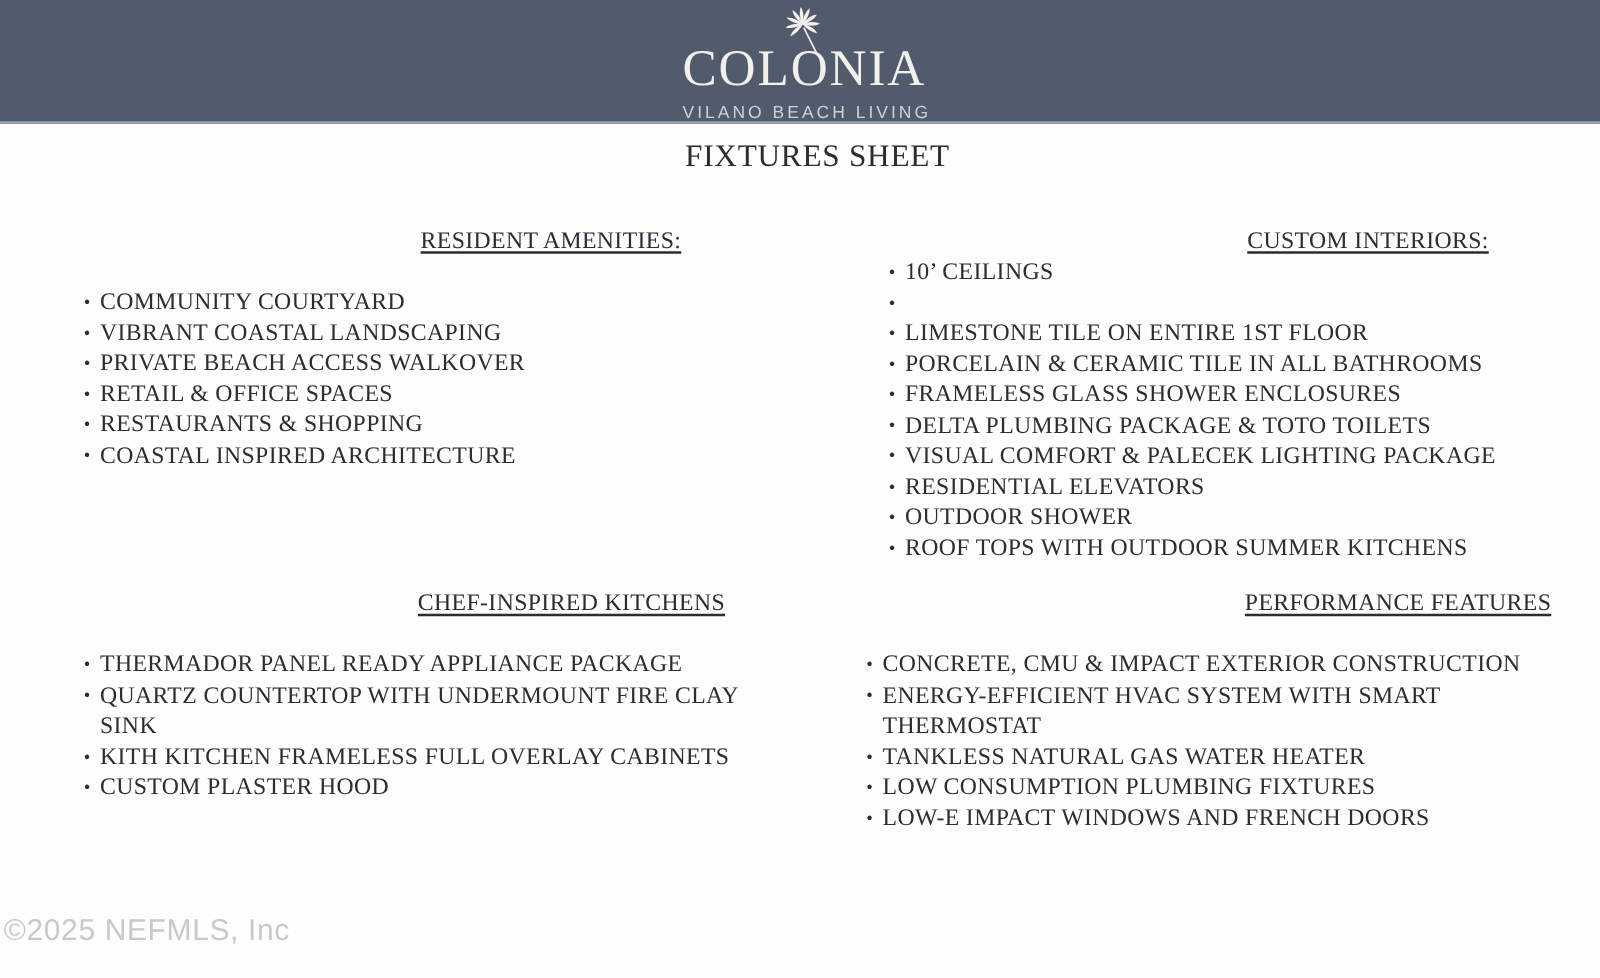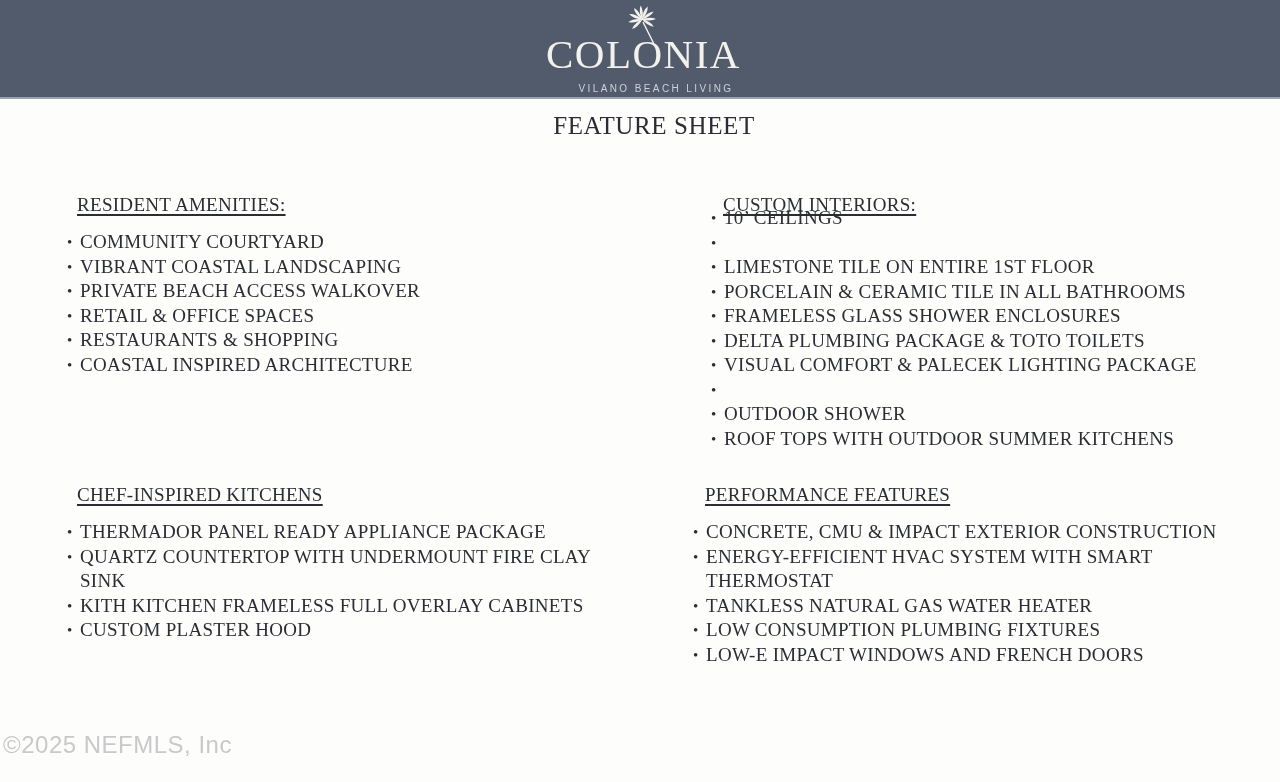--- a/index.html
+++ b/index.html
@@ -26,8 +26,8 @@
   }
   .brand-tagline{
     position:absolute;left:546px;top:84px;width:220px;
-    text-align:center;
-    font-size:10px;line-height:10px;
+    text-align:left;
+    font-size:14px;line-height:10px;
     letter-spacing:2.4px;
     color:var(--tagline-color,#ccd1d8);
     font-family:"Liberation Sans", sans-serif;

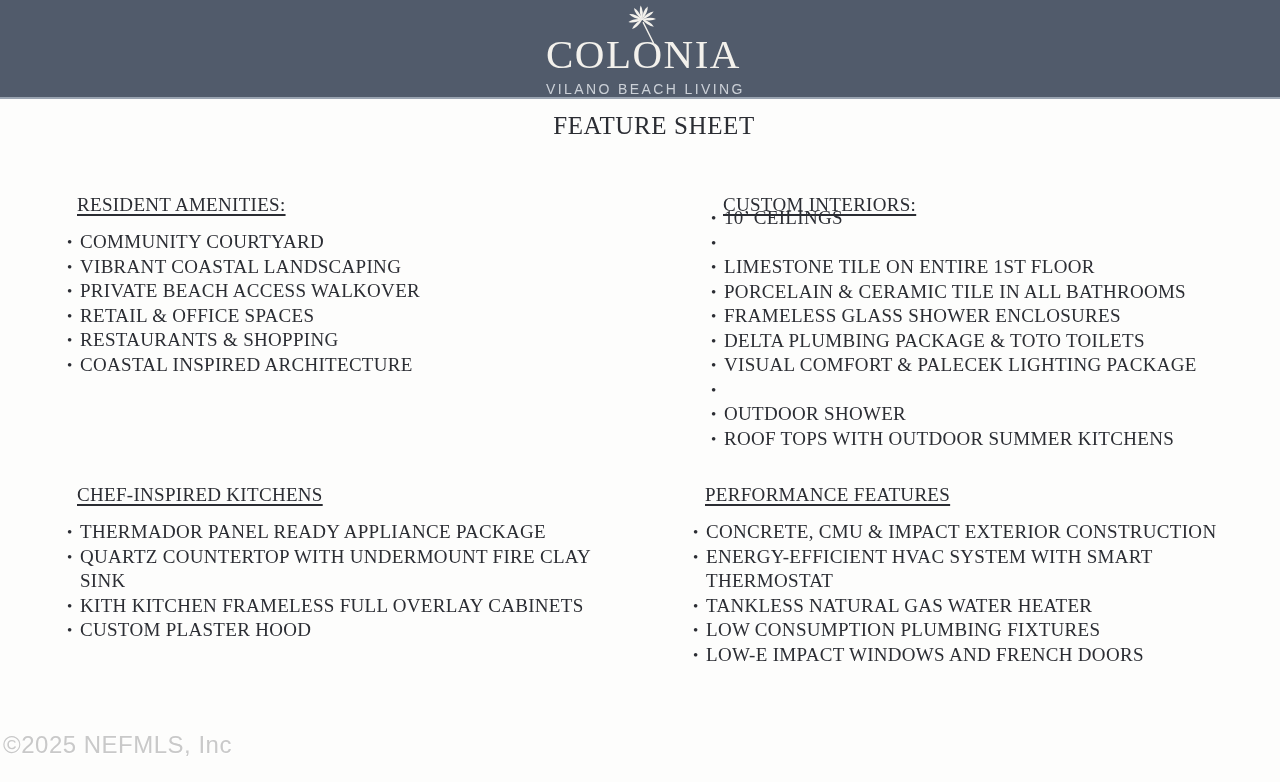--- a/index.html
+++ b/index.html
@@ -103,7 +103,7 @@
     <div class="brand-tagline">VILANO BEACH LIVING</div>
   </header>
 
-  <h1 class="page-title">FEATURE SHEET</h1>
+  <h1 class="page-title">FIXTURES SHEET</h1>
 
   <h2 class="sec-heading" id="h-resident">RESIDENT AMENITIES:</h2>
   <ul class="feature-list" id="l-resident">

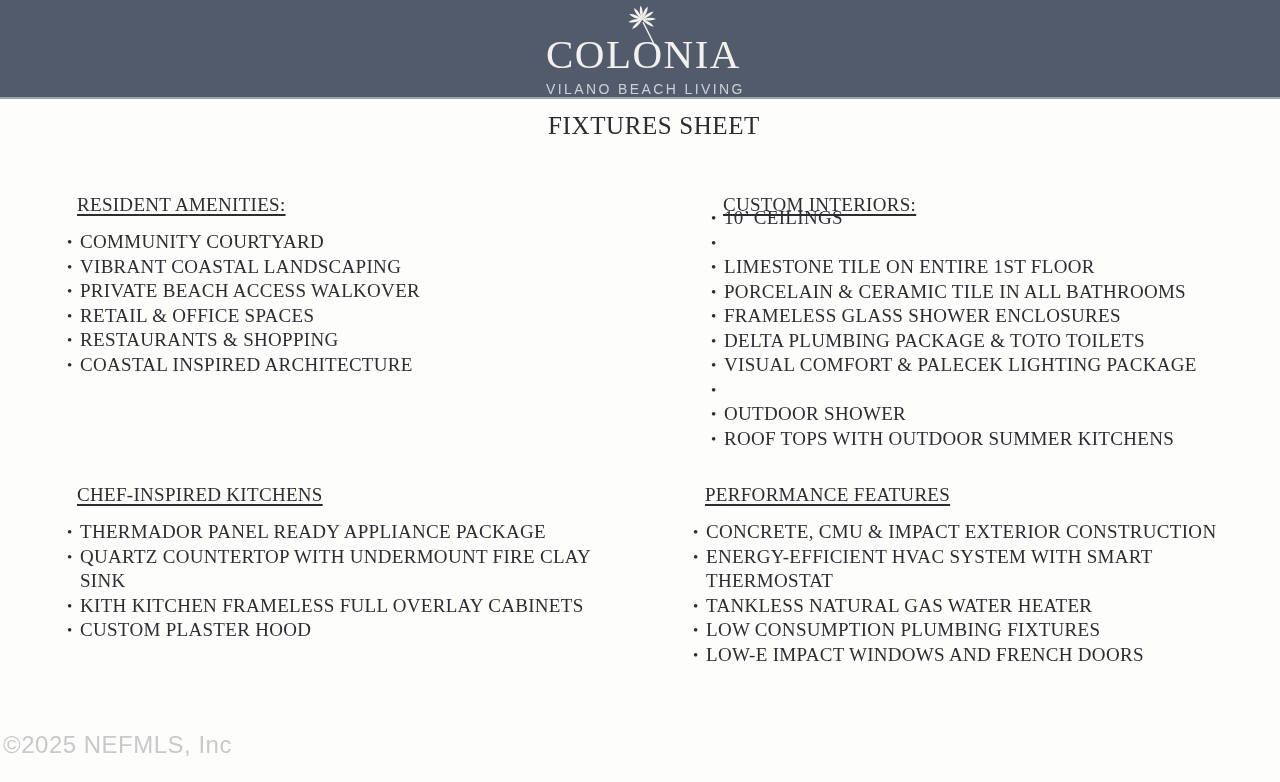--- a/index.html
+++ b/index.html
@@ -42,8 +42,8 @@
   }
   
   .sec-heading{
-    position:absolute;margin:12px;
-    text-align:left;
+    position:absolute;margin:0;
+    text-align:right;
     font-size:19px;line-height:24.5px;font-weight:400;
     letter-spacing:0.3px;
     text-decoration:underline;

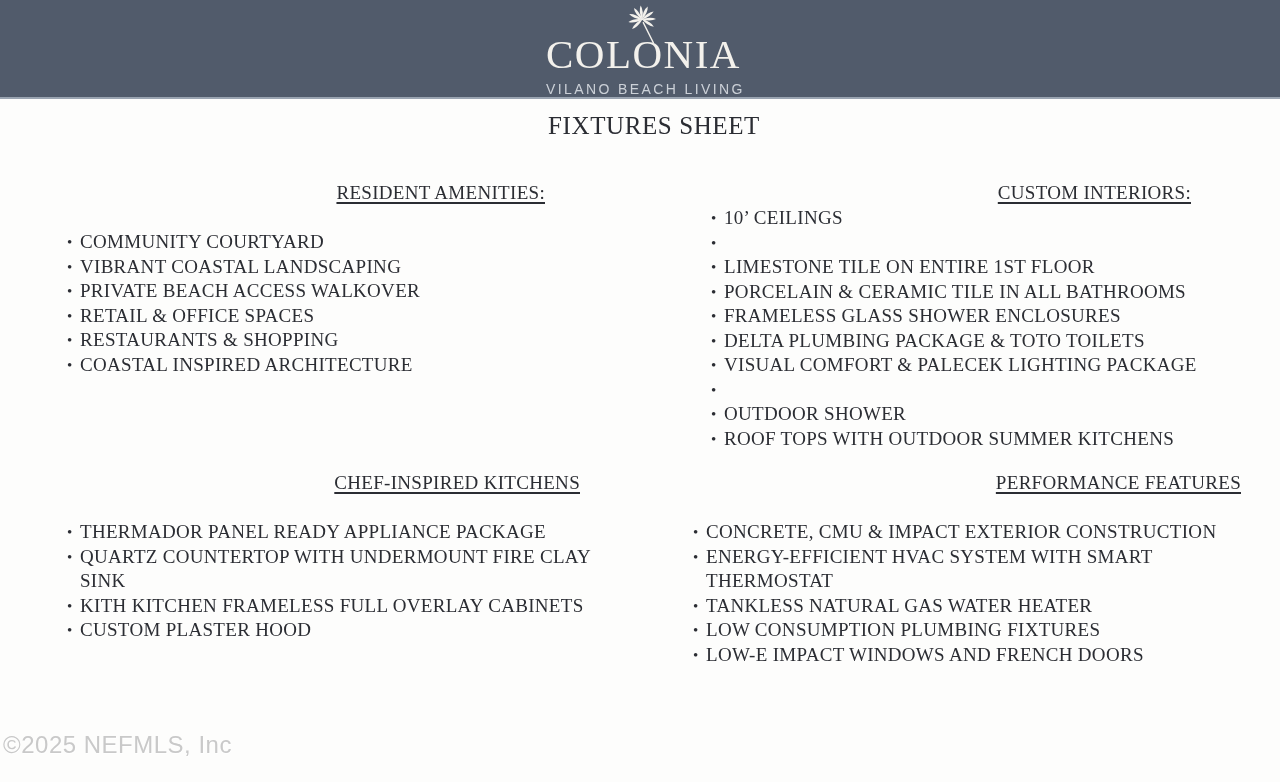--- a/index.html
+++ b/index.html
@@ -164,6 +164,7 @@
       </li>
       <li class="feature-item">
         <span class="bullet">•</span>
+        <span class="item-text">RESIDENTIAL ELEVATORS</span>
       </li>
       <li class="feature-item">
         <span class="bullet">•</span>

